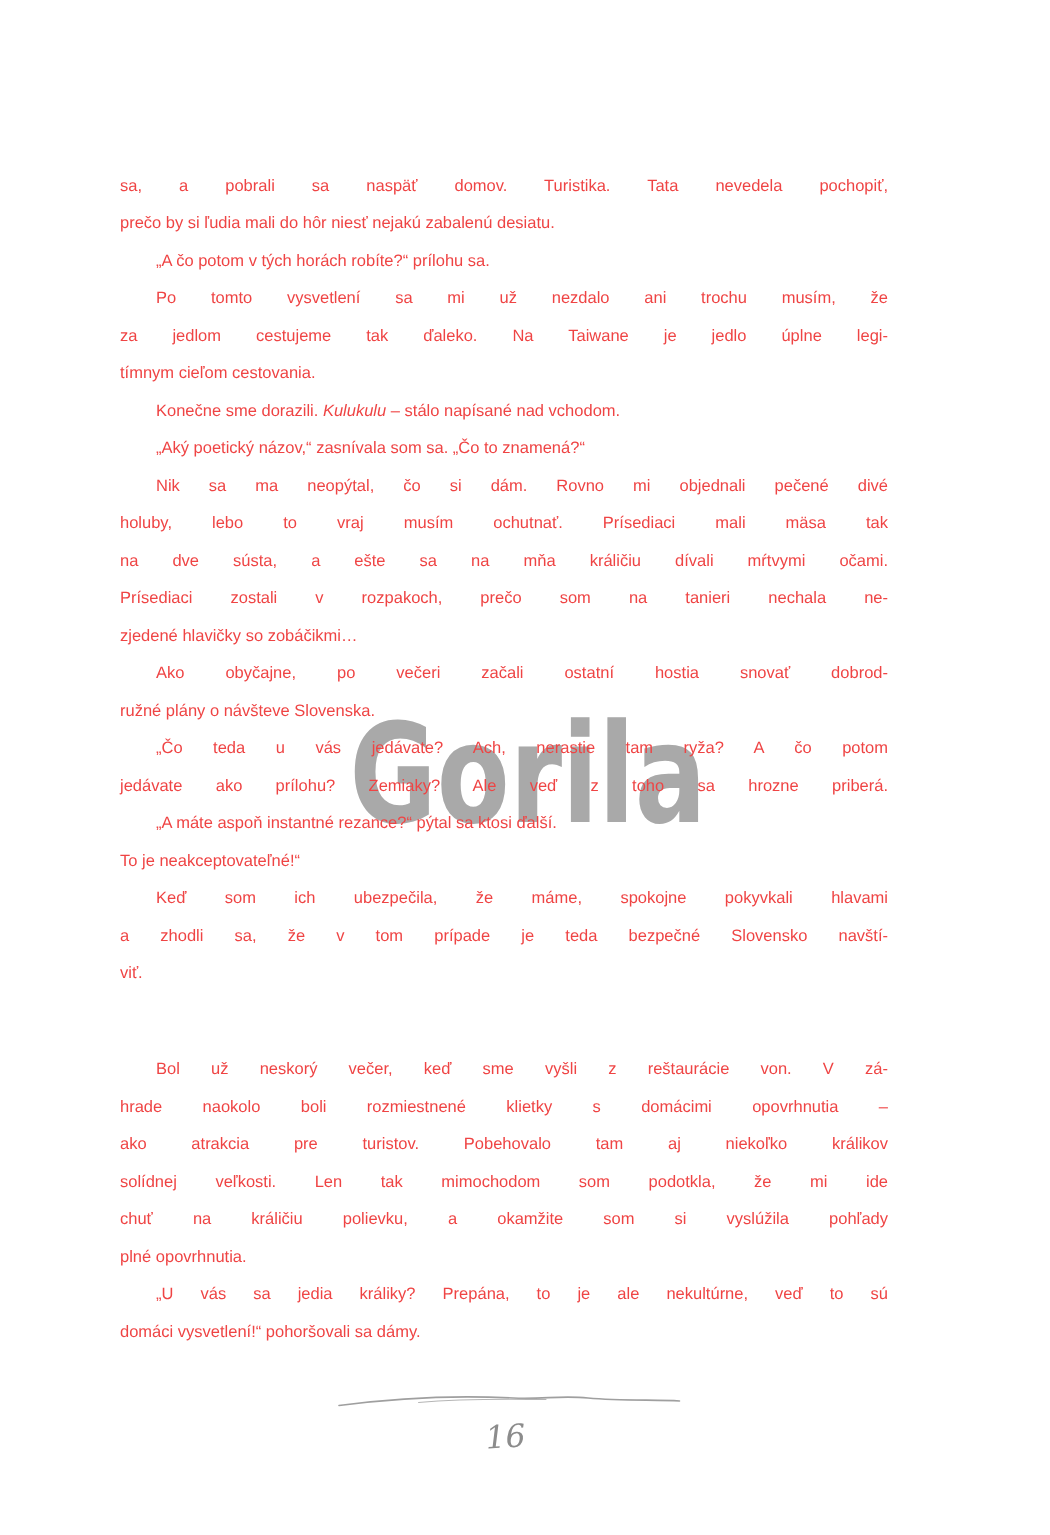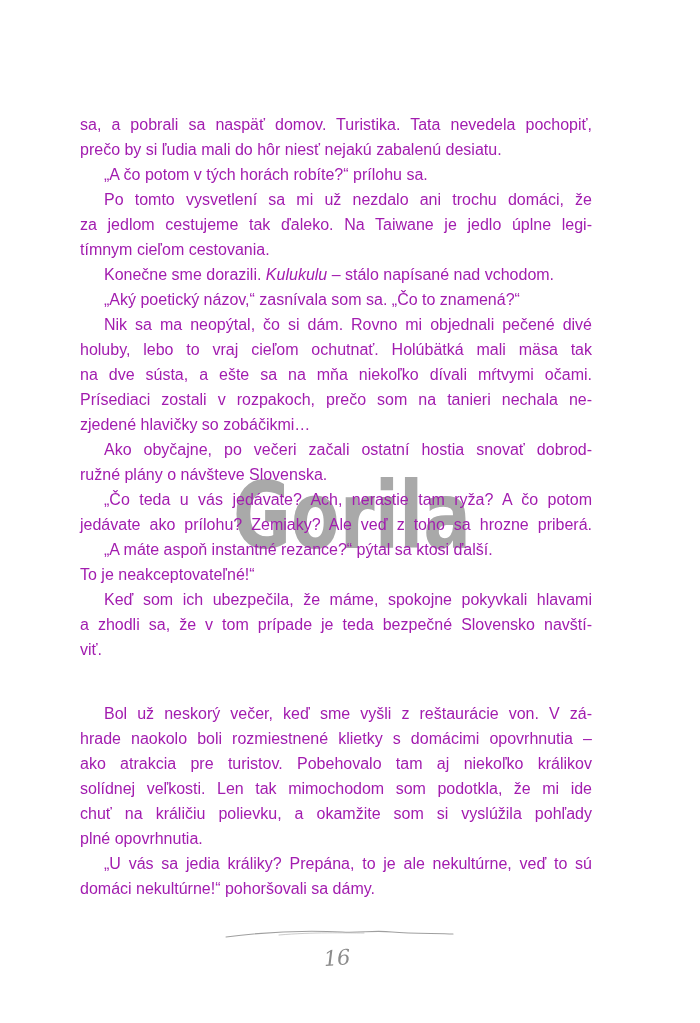--- a/index.html
+++ b/index.html
@@ -34,9 +34,9 @@
     top: 112px;
     width: 512px;
     z-index: 1;
-    font-size: 16px;
+    font-size: 11px;
     line-height: 25px;
-    color: #a21caf;
+    color: #ef4444;
   }
   .line {
     min-height: 25px;

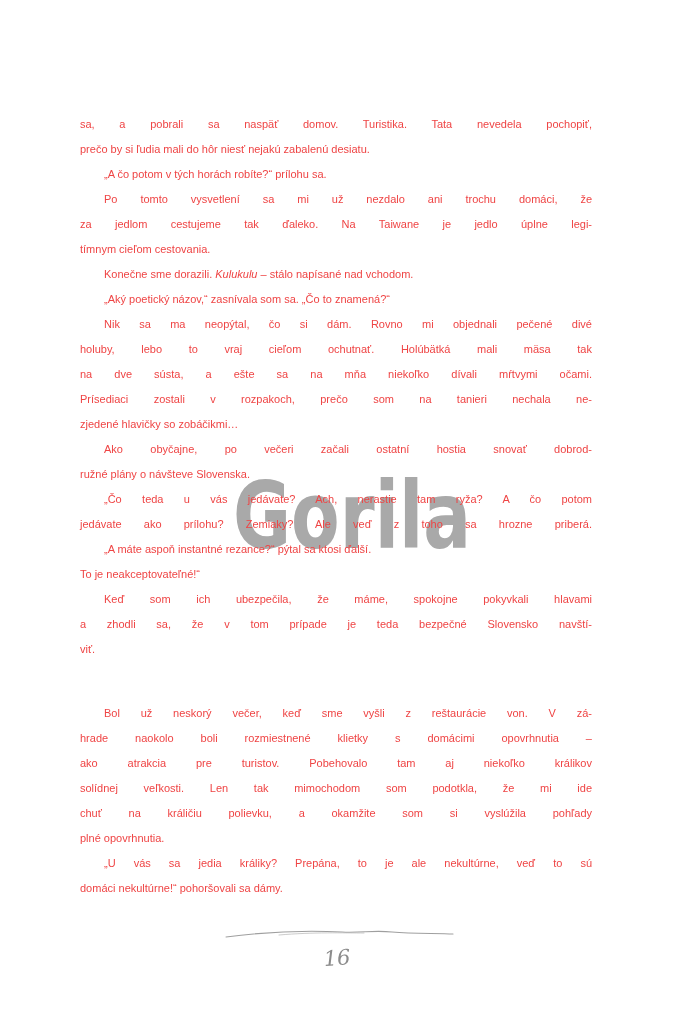--- a/index.html
+++ b/index.html
@@ -83,7 +83,7 @@
       <div class="line justify"><span>sa, a pobrali sa naspäť domov. Turistika. Tata nevedela pochopiť,</span></div>
       <div class="line"><span>prečo by si ľudia mali do hôr niesť nejakú zabalenú desiatu.</span></div>
       <div class="line indent"><span>„A čo potom v tých horách robíte?“ prílohu sa.</span></div>
-      <div class="line justify indent"><span>Po tomto vysvetlení sa mi už nezdalo ani trochu domáci, že</span></div>
+      <div class="line justify indent"><span>Po tomto vysvetlení sa mi už nezdalo ani trochu musím, že</span></div>
       <div class="line justify"><span>za jedlom cestujeme tak ďaleko. Na Taiwane je jedlo úplne legi-</span></div>
       <div class="line"><span>tímnym cieľom cestovania.</span></div>
       <div class="line indent"><span>Konečne sme dorazili. </span><i>Kulukulu</i><span> – stálo napísané nad vchodom.</span></div>

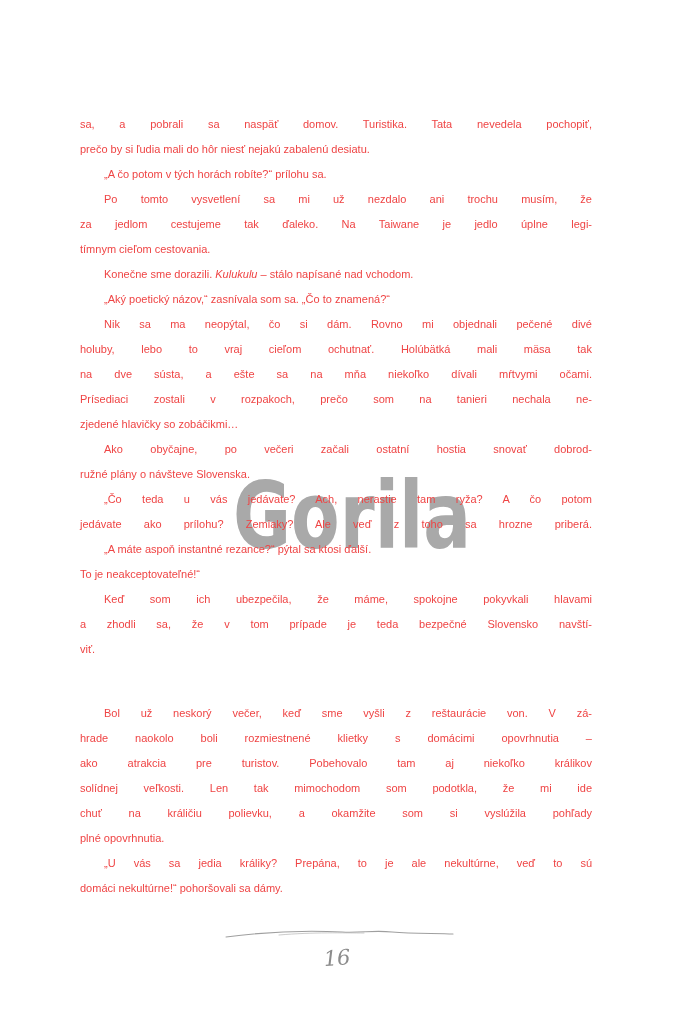--- a/index.html
+++ b/index.html
@@ -89,7 +89,7 @@
       <div class="line indent"><span>Konečne sme dorazili. </span><i>Kulukulu</i><span> – stálo napísané nad vchodom.</span></div>
       <div class="line indent"><span>„Aký poetický názov,“ zasnívala som sa. „Čo to znamená?“</span></div>
       <div class="line justify indent"><span>Nik sa ma neopýtal, čo si dám. Rovno mi objednali pečené divé</span></div>
-      <div class="line justify"><span>holuby, lebo to vraj cieľom ochutnať. Holúbätká mali mäsa tak</span></div>
+      <div class="line justify"><span>holuby, lebo to vraj musím ochutnať. Prísediaci mali mäsa tak</span></div>
       <div class="line justify"><span>na dve sústa, a ešte sa na mňa niekoľko dívali mŕtvymi očami.</span></div>
       <div class="line justify"><span>Prísediaci zostali v rozpakoch, prečo som na tanieri nechala ne-</span></div>
       <div class="line"><span>zjedené hlavičky so zobáčikmi…</span></div>

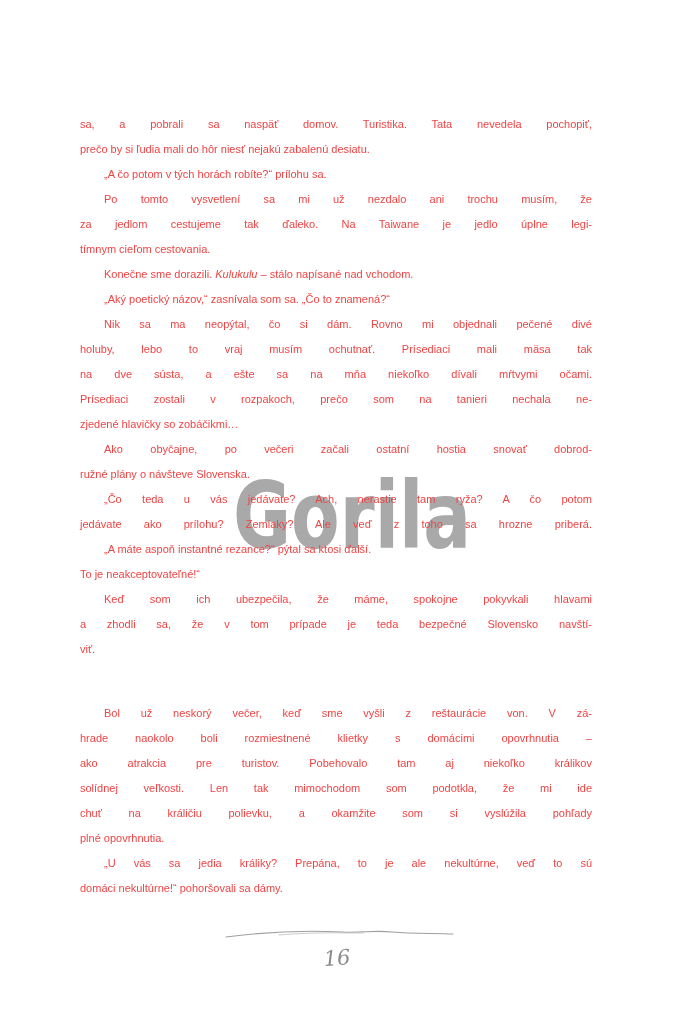--- a/index.html
+++ b/index.html
@@ -90,7 +90,7 @@
       <div class="line indent"><span>„Aký poetický názov,“ zasnívala som sa. „Čo to znamená?“</span></div>
       <div class="line justify indent"><span>Nik sa ma neopýtal, čo si dám. Rovno mi objednali pečené divé</span></div>
       <div class="line justify"><span>holuby, lebo to vraj musím ochutnať. Prísediaci mali mäsa tak</span></div>
-      <div class="line justify"><span>na dve sústa, a ešte sa na mňa niekoľko dívali mŕtvymi očami.</span></div>
+      <div class="line justify"><span>na dve sústa, a ešte sa na mňa králičiu dívali mŕtvymi očami.</span></div>
       <div class="line justify"><span>Prísediaci zostali v rozpakoch, prečo som na tanieri nechala ne-</span></div>
       <div class="line"><span>zjedené hlavičky so zobáčikmi…</span></div>
       <div class="line justify indent"><span>Ako obyčajne, po večeri začali ostatní hostia snovať dobrod-</span></div>

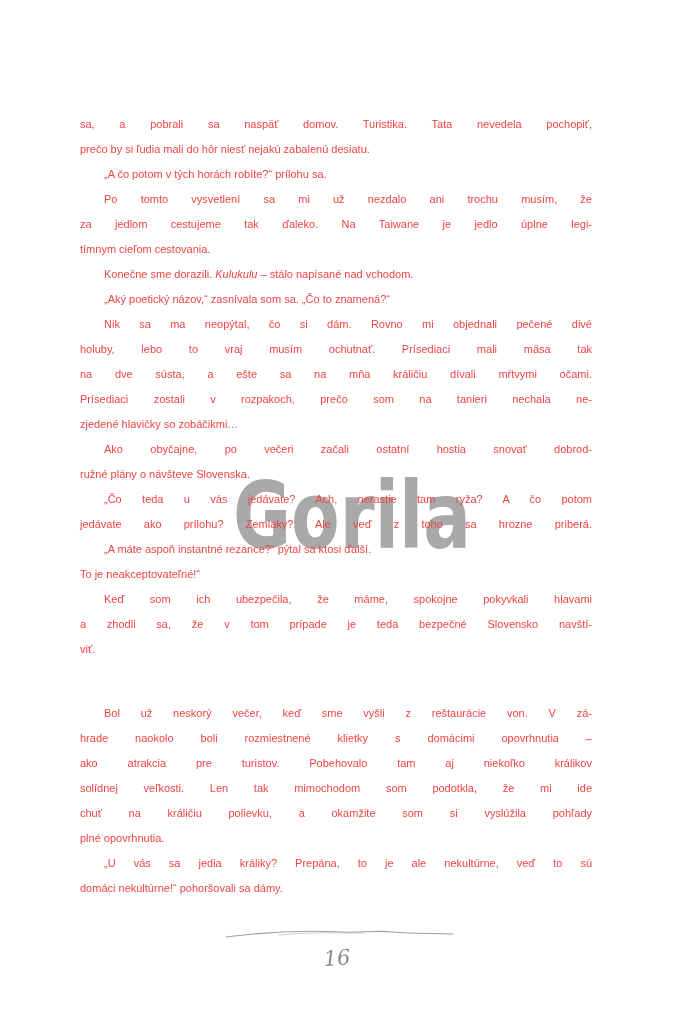--- a/index.html
+++ b/index.html
@@ -109,7 +109,7 @@
       <div class="line justify"><span>chuť na králičiu polievku, a okamžite som si vyslúžila pohľady</span></div>
       <div class="line"><span>plné opovrhnutia.</span></div>
       <div class="line justify indent"><span>„U vás sa jedia králiky? Prepána, to je ale nekultúrne, veď to sú</span></div>
-      <div class="line"><span>domáci nekultúrne!“ pohoršovali sa dámy.</span></div>
+      <div class="line"><span>domáci vysvetlení!“ pohoršovali sa dámy.</span></div>
     </div>
 
   <svg class="footer-divider" width="232" height="14" aria-hidden="true">

